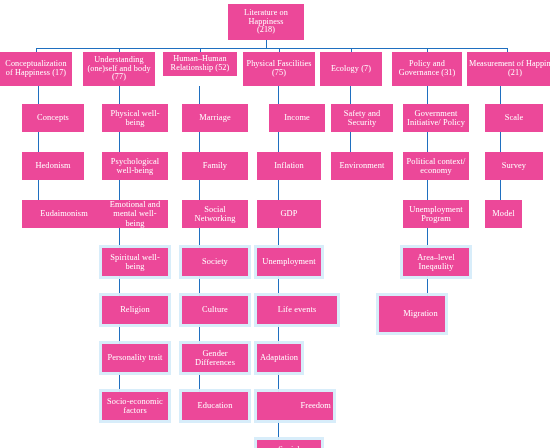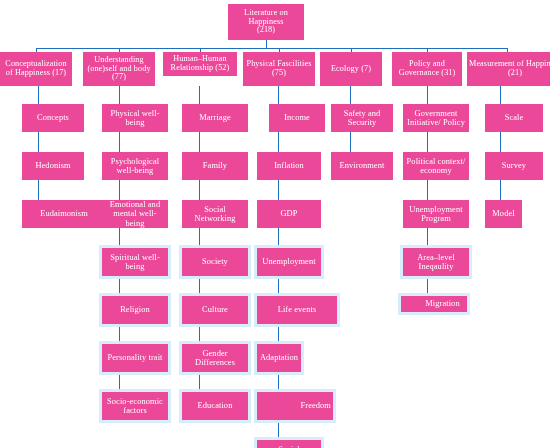--- a/index.html
+++ b/index.html
@@ -203,7 +203,7 @@
       <span>Area–level Ineqaulity</span>
     </div>
     <div class="line h" style="left: 427px; top: 310px;"></div>
-    <div class="node leaf glow" style="left: 401px; top: 296px; width: 66px; height: 16px; padding-left: 19px;">
+    <div class="node leaf glow" style="left: 379px; top: 296px; width: 66px; height: 36px; padding-left: 19px;">
       <span>Migration</span>
     </div>
     <div class="line v" style="left: 507px; top: 48px; height: 4px;"></div>

